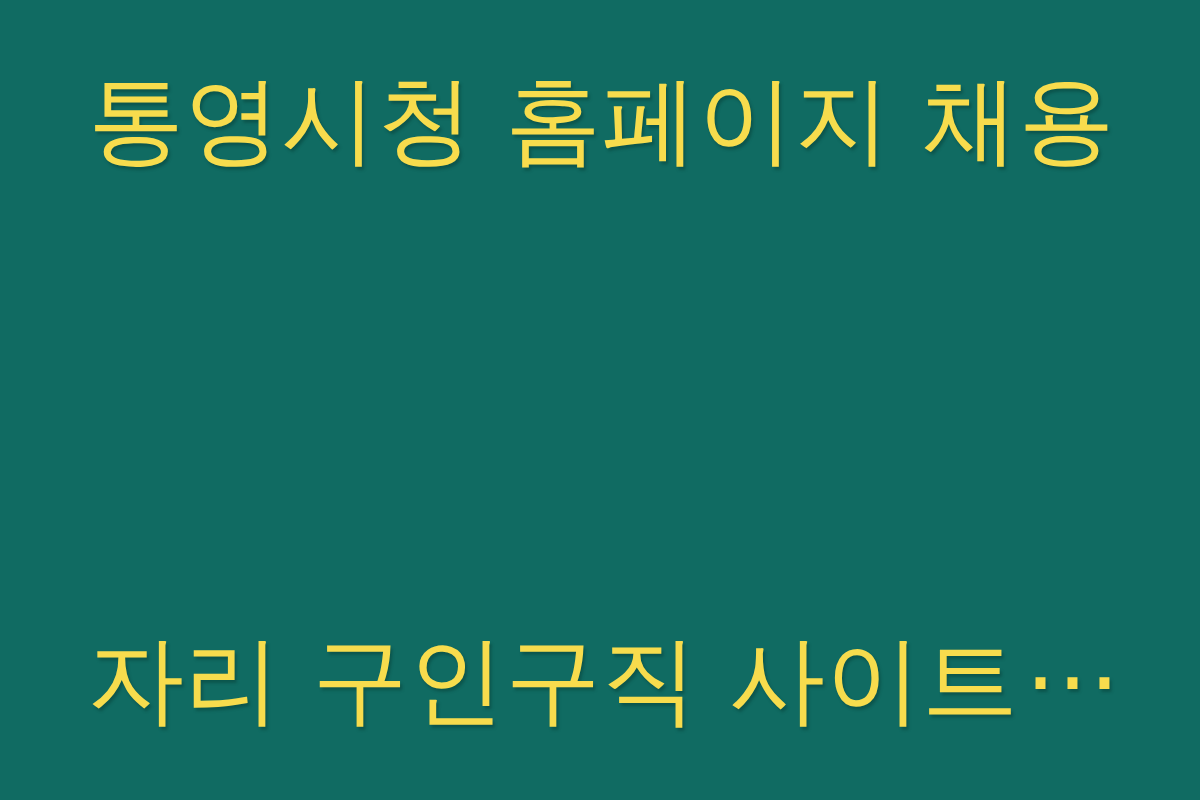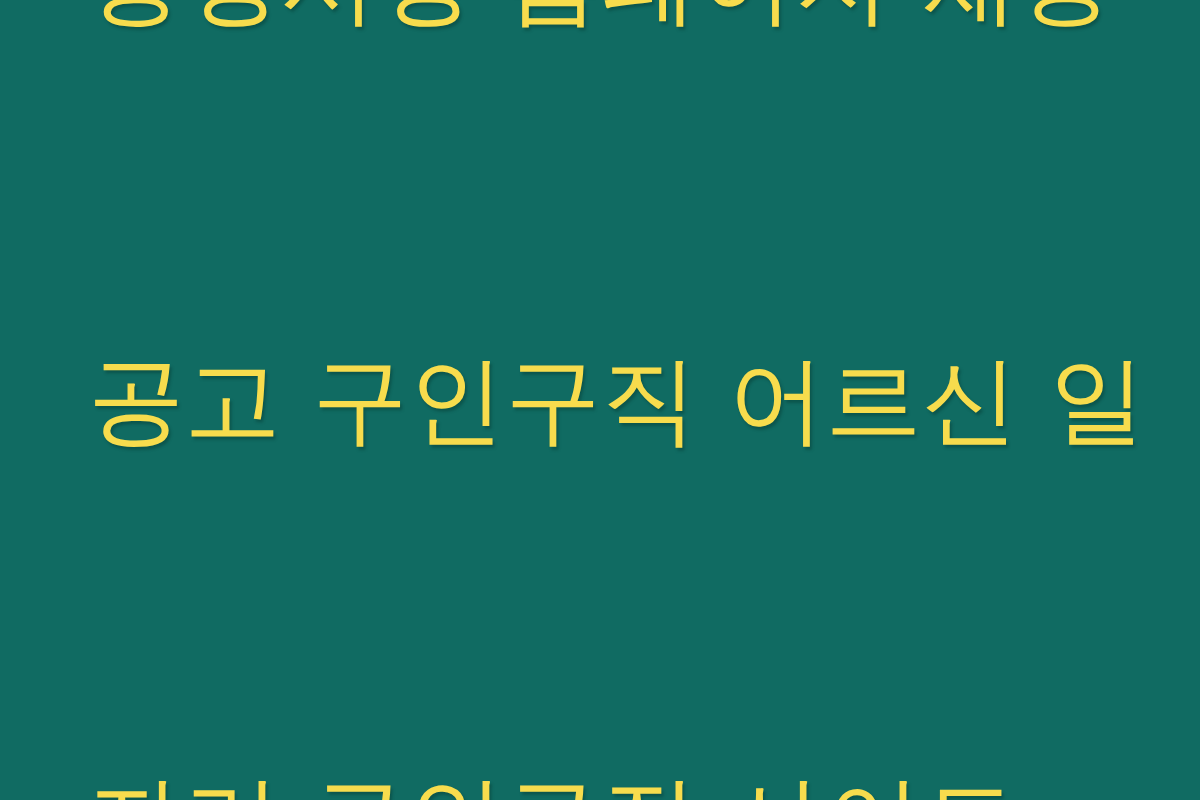--- a/index.html
+++ b/index.html
@@ -64,7 +64,6 @@
 
     <span class="hl-line">통영시청 홈페이지 채용</span>
 
-    <span class="hl-line">공고 구인구직 어르신 일</span>
 
     <span class="hl-line"><span>자리 구인구직 사이트</span><span class="hl-ellipsis">⋯</span></span>
 

